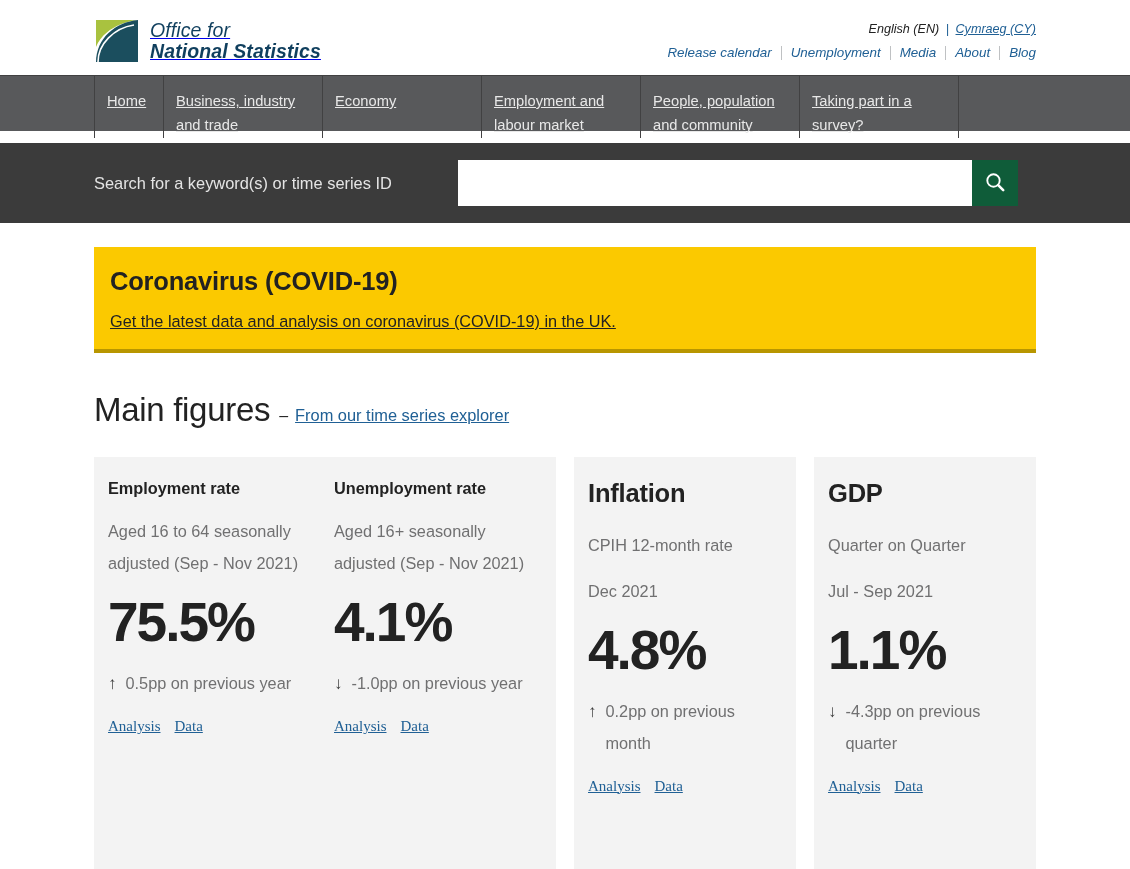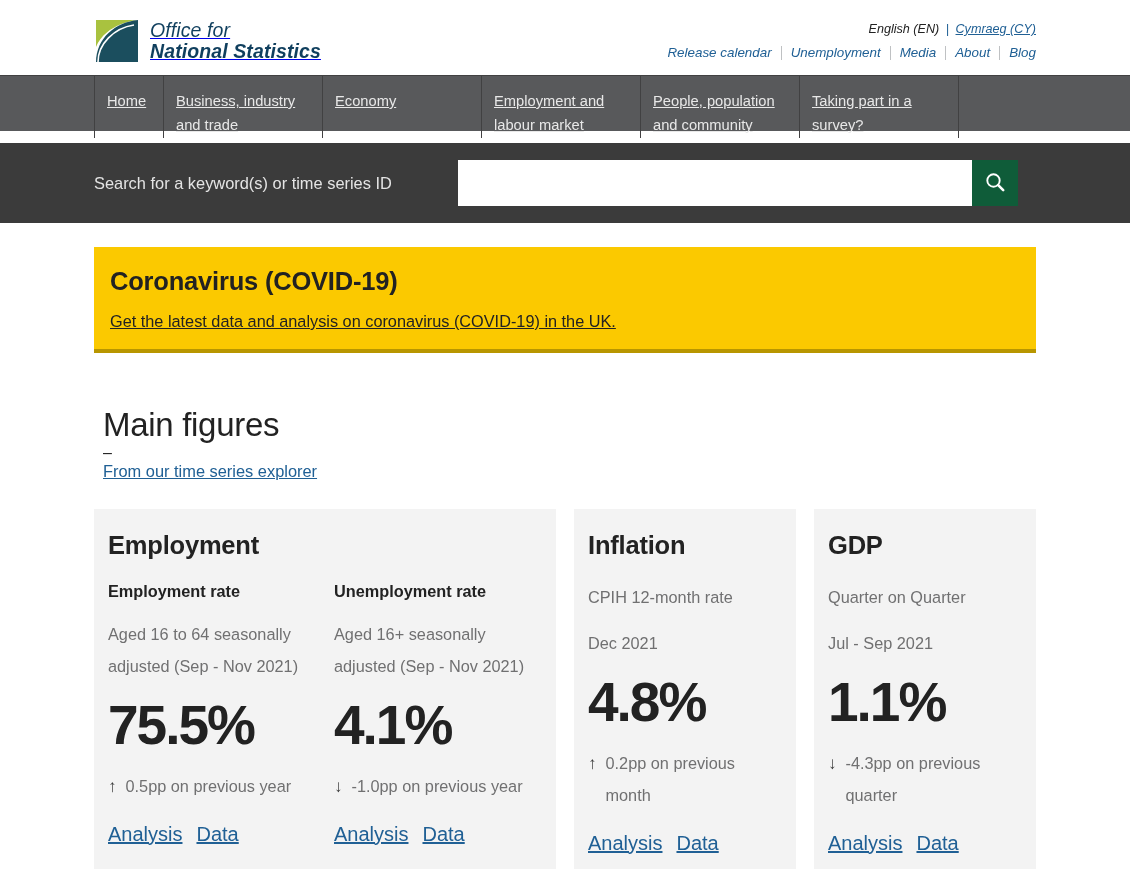--- a/index.html
+++ b/index.html
@@ -172,10 +172,9 @@
   }
 
   .main-figures-head {
-    margin-top: 53px;
+    margin-top: 38px;
     display: flex;
     align-items: baseline;
-    flex-direction: column;
   }
   .mf-title {
     font-size: 33px;

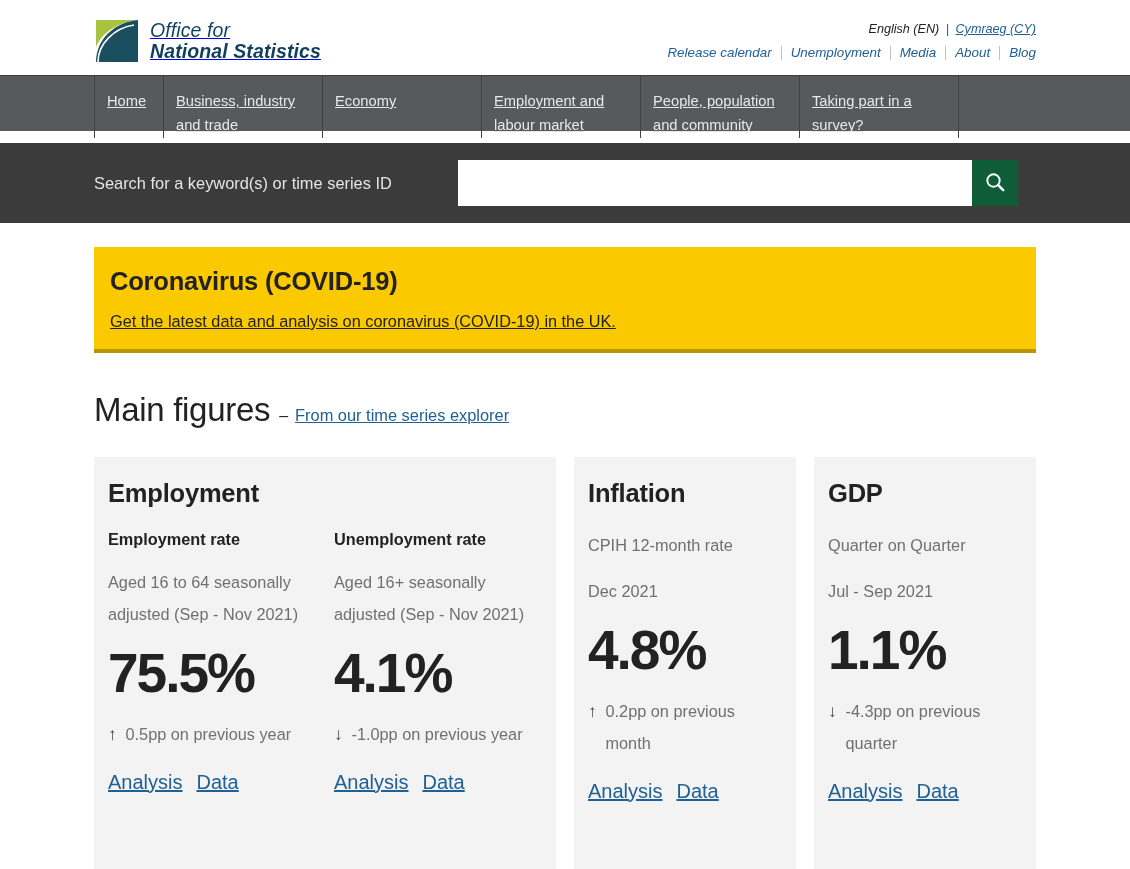--- a/index.html
+++ b/index.html
@@ -347,7 +347,6 @@
   <div class="cards">
 
     <section class="card wide">
-      <h2 class="card-title">Employment</h2>
       <div class="card-cols">
 
         <div class="card-col">

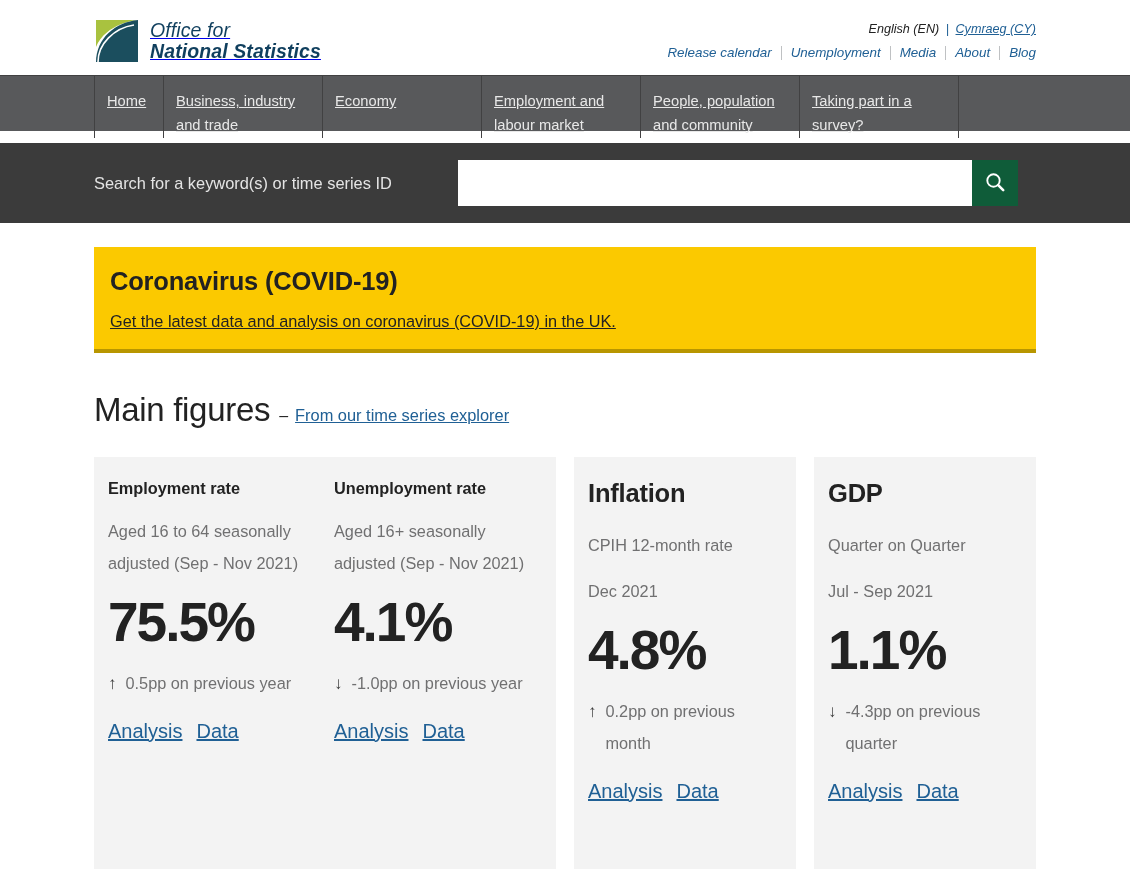--- a/index.html
+++ b/index.html
@@ -252,7 +252,8 @@
     line-height: 1.9;
   }
   .metric-links {
-    font-size: 20px;
+    font-size: 15px;
+    font-family: Liberation Serif, serif;
   }
   .metric-links a {
     color: #206095;

